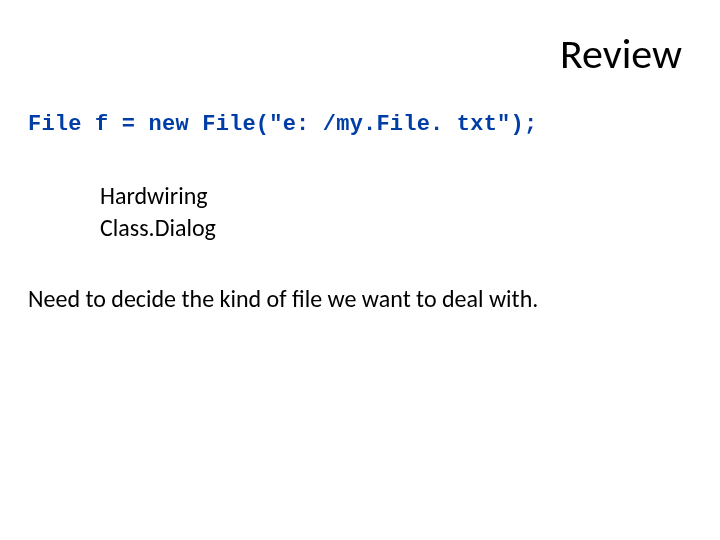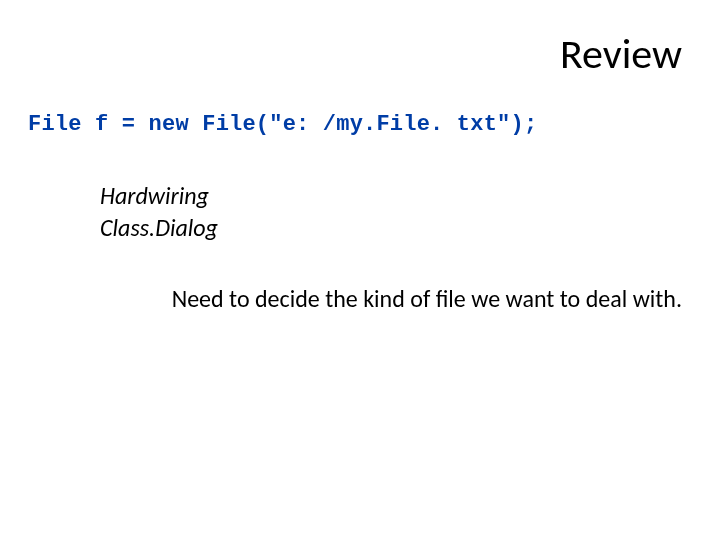--- a/index.html
+++ b/index.html
@@ -52,7 +52,6 @@
   }
   .methods {
     padding-left: 72px;
-    font-style: italic;
   }
   .method-item {
     margin: 0;

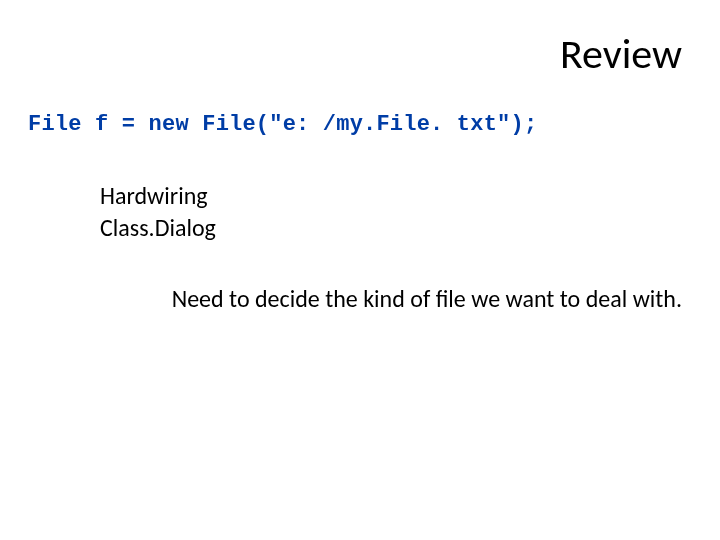--- a/index.html
+++ b/index.html
@@ -58,7 +58,6 @@
   }
   .closing {
     margin-top: 38px;
-    text-align: right;
   }
 </style>
 </head>

